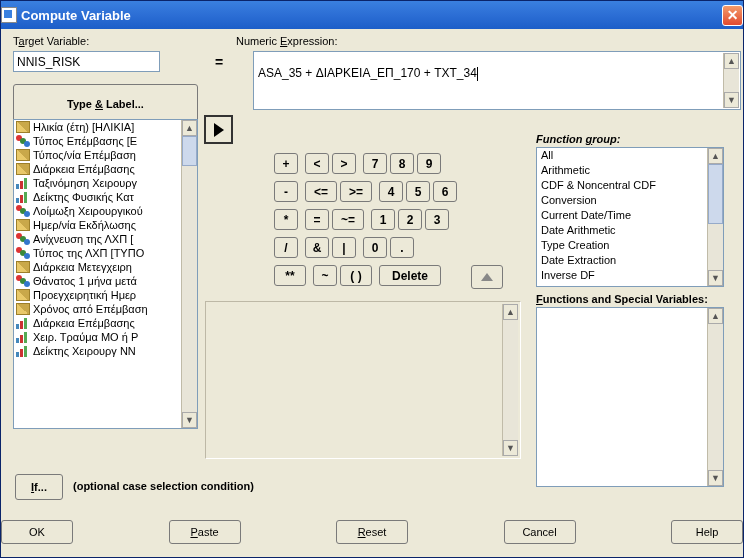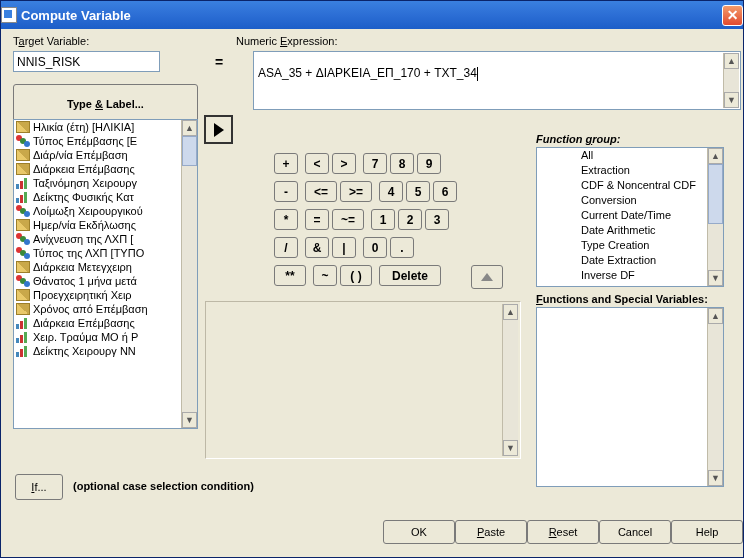--- a/index.html
+++ b/index.html
@@ -104,7 +104,7 @@
           </div>
           <div class="item">
             <span class="ico ico-ruler"></span>
-            <span>Διάρ/νία Επέμβαση</span>
+            <span>Τύπος/νία Επέμβαση</span>
           </div>
           <div class="item">
             <span class="ico ico-ruler"></span>

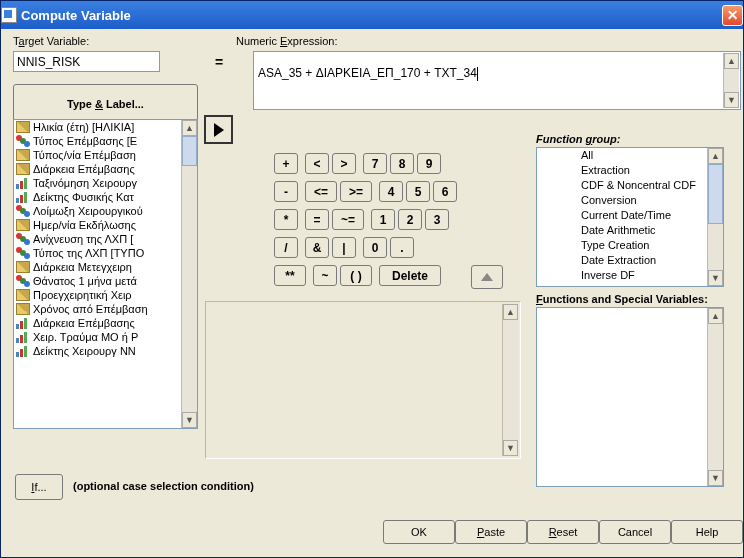--- a/index.html
+++ b/index.html
@@ -282,7 +282,7 @@
     </div>
 
     <div class="fbox" style="position:absolute; left:535px; top:118px; width:188px; height:140px;">
-      <div id="fgroups" style="position:absolute; inset:0 16px 0 0; overflow:hidden;margin-left:40px;">
+      <div id="fgroups" style="position:absolute; inset:0 16px 0 0; overflow:hidden;">
           <div class="fnitem">All</div>
           <div class="fnitem">Extraction</div>
           <div class="fnitem">CDF &amp; Noncentral CDF</div>

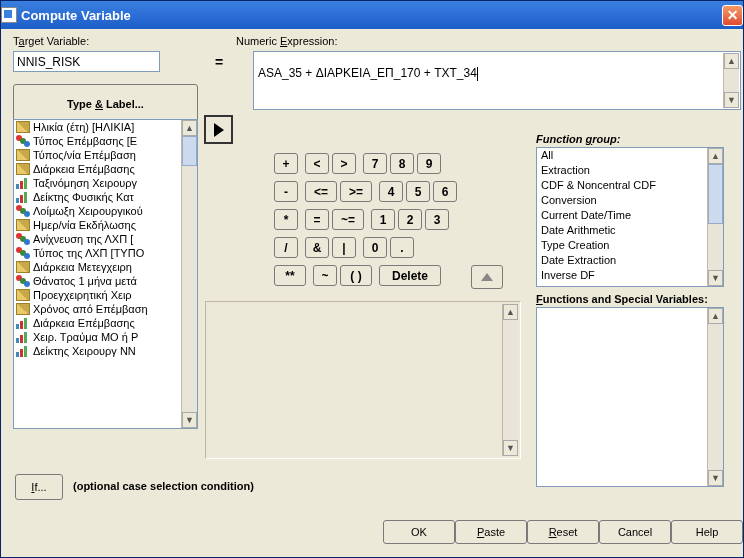--- a/index.html
+++ b/index.html
@@ -284,7 +284,7 @@
     <div class="fbox" style="position:absolute; left:535px; top:118px; width:188px; height:140px;">
       <div id="fgroups" style="position:absolute; inset:0 16px 0 0; overflow:hidden;">
           <div class="fnitem">All</div>
-          <div class="fnitem">Extraction</div>
+          <div class="fnitem">Arithmetic</div>
           <div class="fnitem">CDF &amp; Noncentral CDF</div>
           <div class="fnitem">Conversion</div>
           <div class="fnitem">Current Date/Time</div>

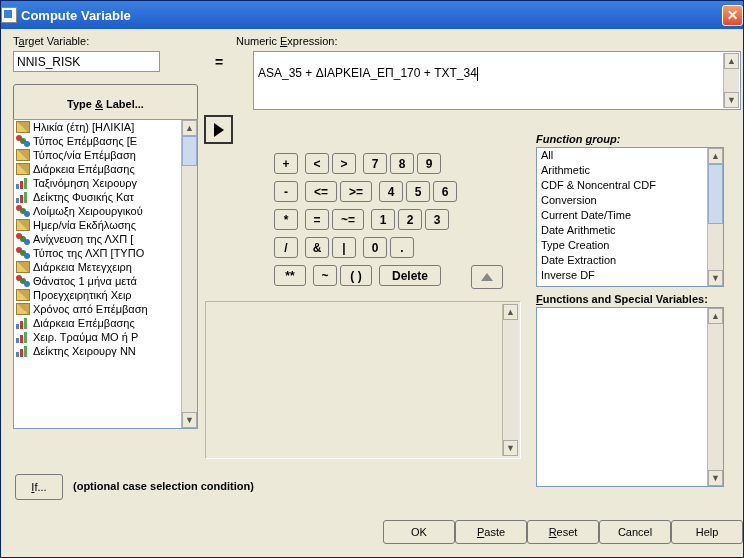--- a/index.html
+++ b/index.html
@@ -160,7 +160,7 @@
           </div>
           <div class="item">
             <span class="ico ico-ruler"></span>
-            <span>Προεγχειρητική Χειρ</span>
+            <span>Προεγχειρητική Ημερ</span>
           </div>
           <div class="item">
             <span class="ico ico-ruler"></span>

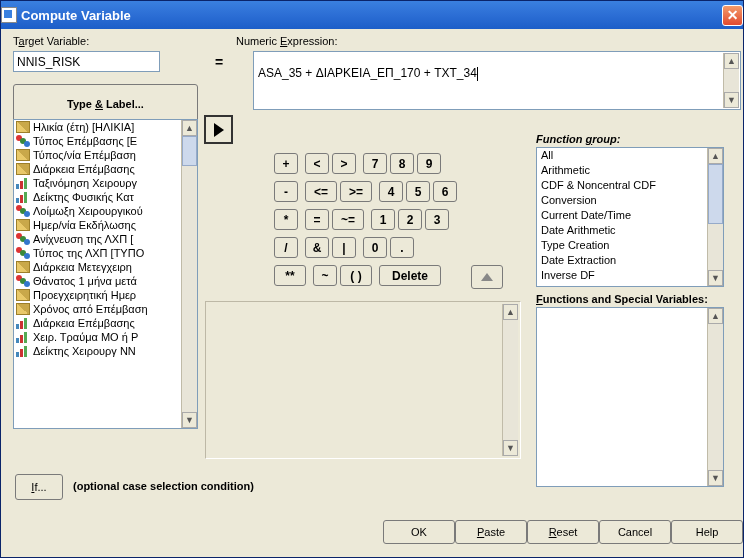--- a/index.html
+++ b/index.html
@@ -321,7 +321,7 @@
       </div>
     </div>
 
-    <button class="btn" style="position:absolute; left:14px; top:445px; width:48px; height:26px; font-weight:normal;">
+    <button class="btn" style="position:absolute; left:14px; top:445px; width:48px; height:26px; font-weight:bold;">
       <span class="u">I</span><span>f...</span>
     </button>
     <div class="lbl" style="position:absolute; left:72px; top:451px; font-weight:bold;">(optional case selection condition)</div>

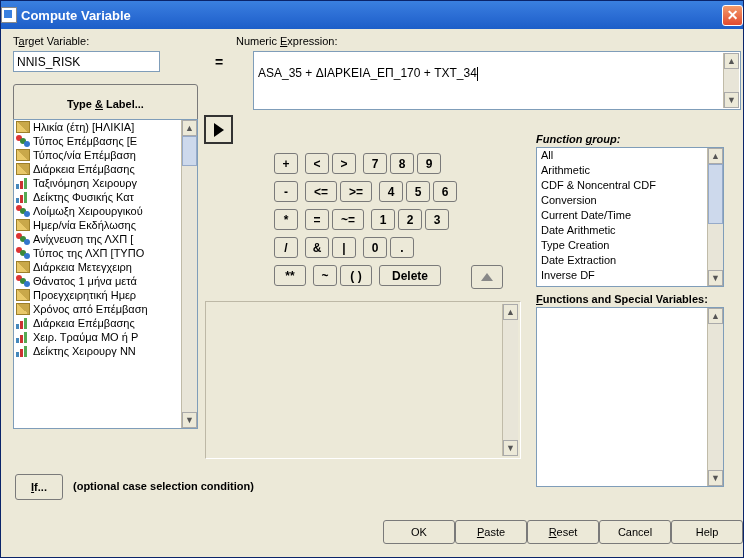--- a/index.html
+++ b/index.html
@@ -48,7 +48,7 @@
   .tri-u { width: 0; height: 0; border-left: 6px solid transparent; border-right: 6px solid transparent; border-bottom: 8px solid #888; }
   .fbox { background: #fff; border: 1px solid #7f9db9; position: relative; }
   .help-area { border-top: 1px solid #bdb8a6; border-left: 1px solid #bdb8a6; border-right: 1px solid #fff; border-bottom: 1px solid #fff; background: #ece9d8; position: relative; }
-  .btnrow { display: flex; justify-content: flex-end; }
+  .btnrow { display: flex; justify-content: space-between; }
   .mainbtn { min-width: 72px; height: 24px; }
   .caret { border-left: 1px solid #000; height: 14px; display: inline-block; vertical-align: middle; }
   .fnitem { padding: 0 4px; font-size: 11px; line-height: 15px; }

